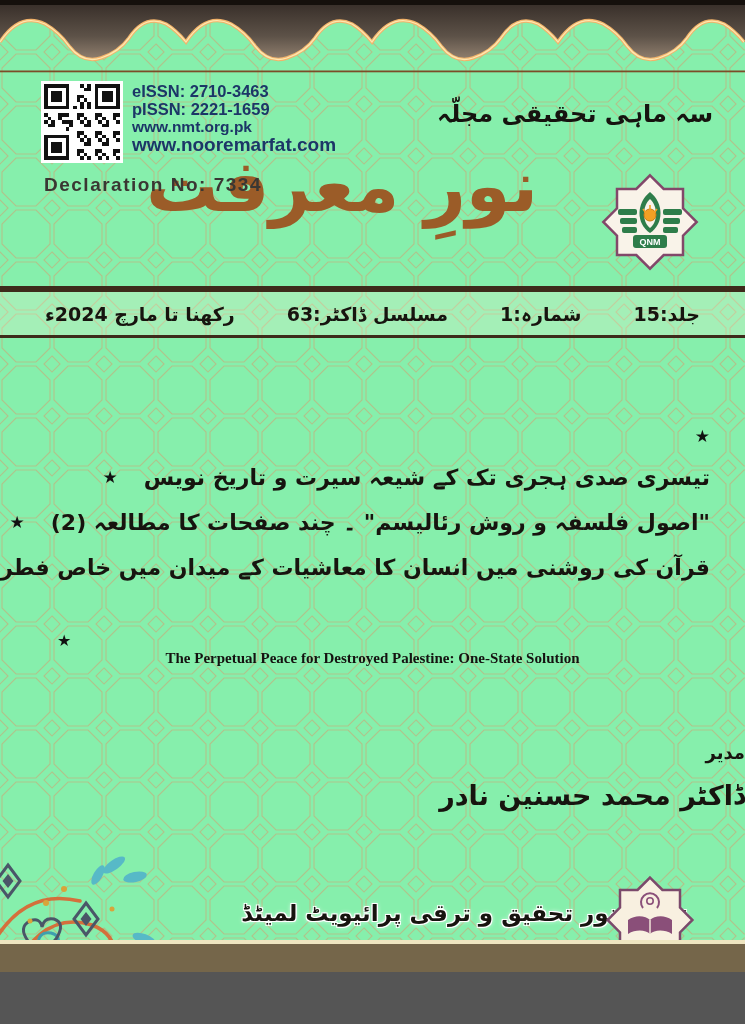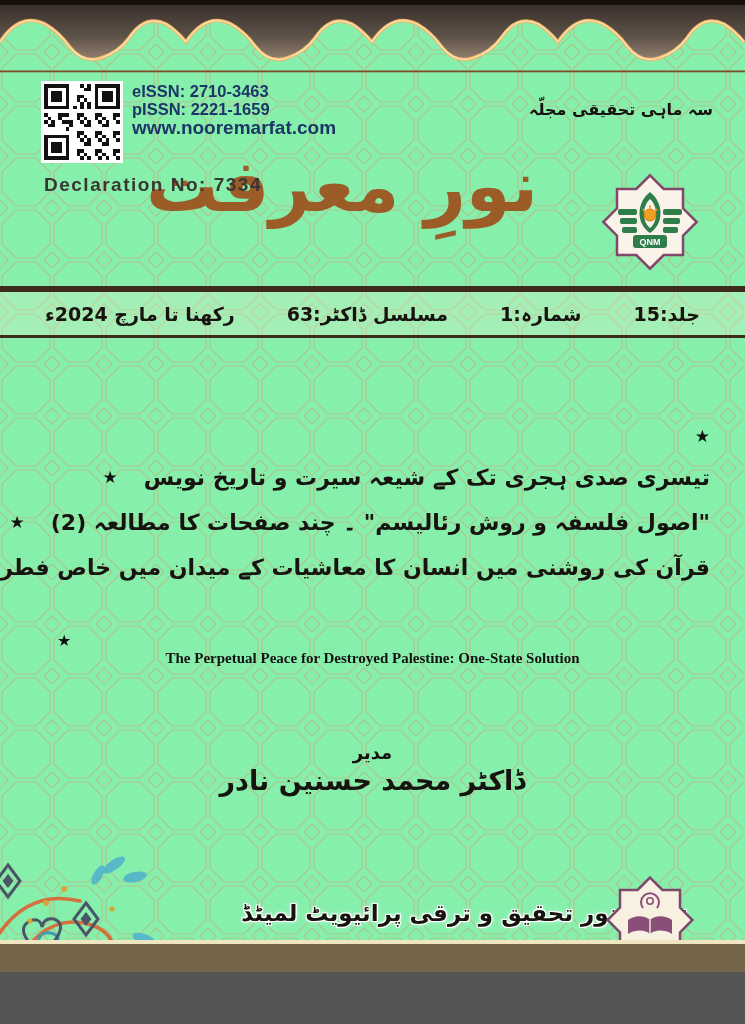--- a/index.html
+++ b/index.html
@@ -210,6 +210,7 @@
     <div class="issn-lines">
       <div class="issn">eISSN: 2710-3463</div>
       <div class="issn">pISSN: 2221-1659</div>
+      <div class="issn url1">www.nmt.org.pk</div>
       <div class="issn url2">www.nooremarfat.com</div>
     </div>
     <div class="declaration">Declaration No: 7334</div>

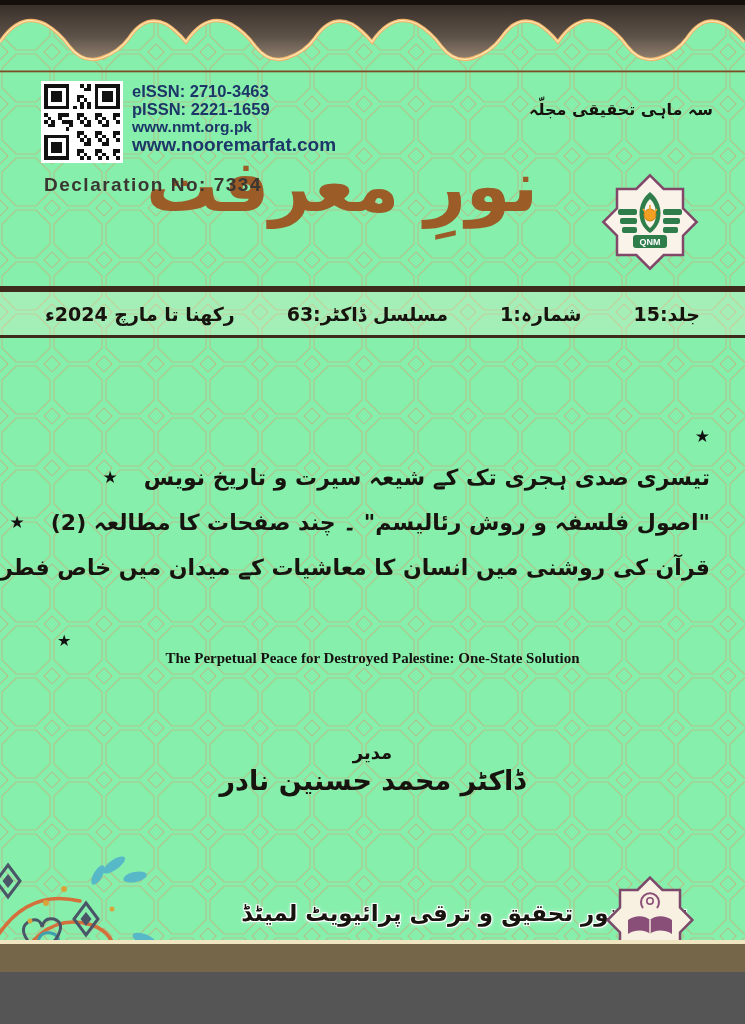--- a/index.html
+++ b/index.html
@@ -26,7 +26,7 @@
   }
 
   
-  .tagline{position:absolute;right:32px;top:100px;z-index:4;font-size:16px;font-weight:bold;direction:rtl;color:#16130f;}
+  .tagline{position:absolute;right:32px;top:100px;z-index:4;font-size:24px;font-weight:bold;direction:rtl;color:#16130f;}
   .title{
     position:absolute;left:30px;top:128px;width:600px;z-index:2;margin:12px;
     font-size:72px;line-height:1.3;font-weight:bold;color:#9b5c28;

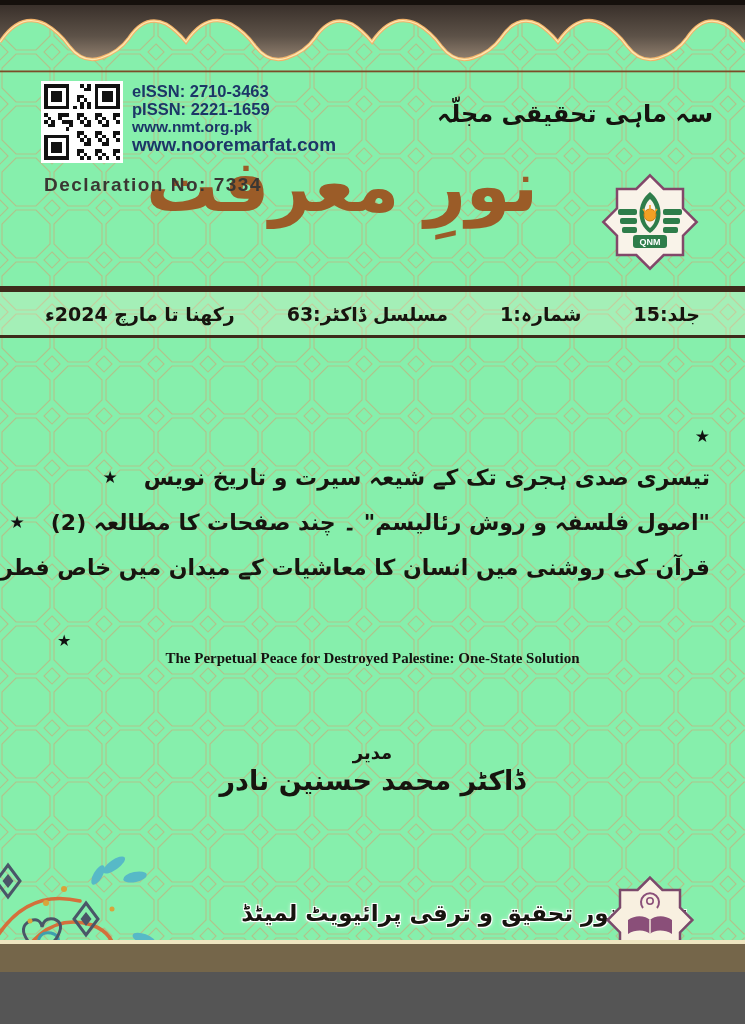--- a/index.html
+++ b/index.html
@@ -60,7 +60,7 @@
   }
 
   
-  .editor{position:absolute;left:0;right:0;top:742px;z-index:2;text-align:center;direction:rtl;}
+  .editor{position:absolute;left:0;right:0;top:742px;z-index:2;text-align:right;direction:rtl;}
   .editor-label{font-size:18px;font-weight:bold;color:#17140f;}
   .editor-name{margin-top:2px;font-size:27px;font-weight:bold;color:#17140f;}
 

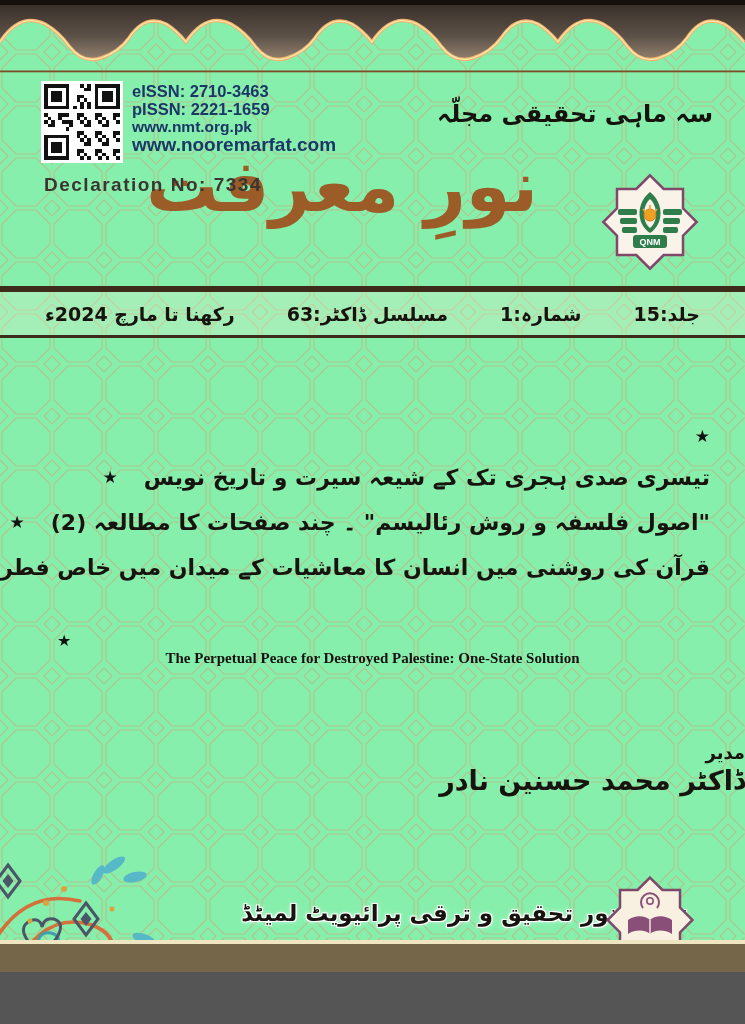--- a/index.html
+++ b/index.html
@@ -62,7 +62,7 @@
   
   .editor{position:absolute;left:0;right:0;top:742px;z-index:2;text-align:right;direction:rtl;}
   .editor-label{font-size:18px;font-weight:bold;color:#17140f;}
-  .editor-name{margin-top:2px;font-size:27px;font-weight:bold;color:#17140f;}
+  .editor-name{margin-top:17px;font-size:27px;font-weight:bold;color:#17140f;}
 
   
   .publisher{

